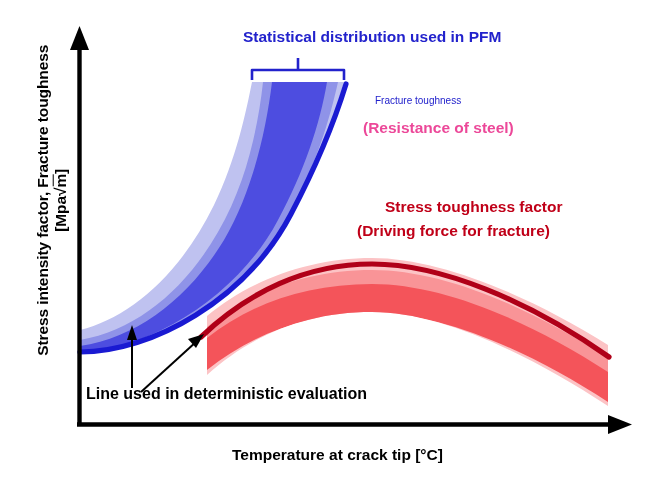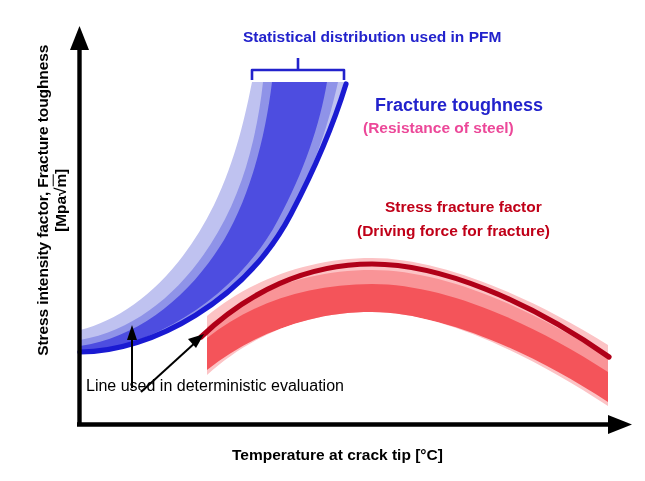--- a/index.html
+++ b/index.html
@@ -36,7 +36,7 @@
     left:243px; top:28px;
     font-size:15.5px;font-weight:bold;color:#2222cc;text-align:right;
   }
-  .blue-l1{left:375px; top:95px; font-size:18px;font-weight:bold;color:#2222cc;}
+  .blue-l1{left:375px; top:95px; font-size:10px;font-weight:normal;color:#2222cc;}
   .blue-l2{left:363px; top:119px; font-size:15.5px;font-weight:bold;color:#ec4899;}
   .red-l1{left:385px; top:198px; font-size:15.5px;font-weight:bold;color:#c00018;}
   .red-l2{left:357px; top:222px; font-size:15.5px;font-weight:bold;color:#c00018;}

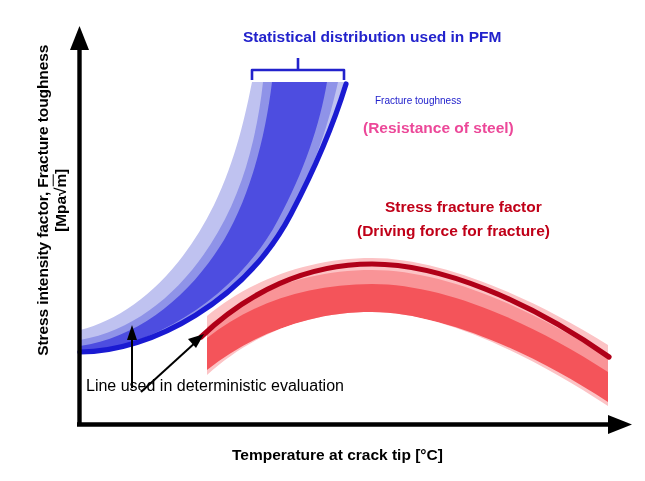--- a/index.html
+++ b/index.html
@@ -107,7 +107,7 @@
   <div class="lbl blue-l1">Fracture toughness</div>
   <div class="lbl blue-l2">(Resistance of steel)</div>
 
-  <div class="lbl red-l1">Stress fracture factor</div>
+  <div class="lbl red-l1">Stress toughness factor</div>
   <div class="lbl red-l2">(Driving force for fracture)</div>
 
   <div class="lbl det-lbl">Line used in deterministic evaluation</div>

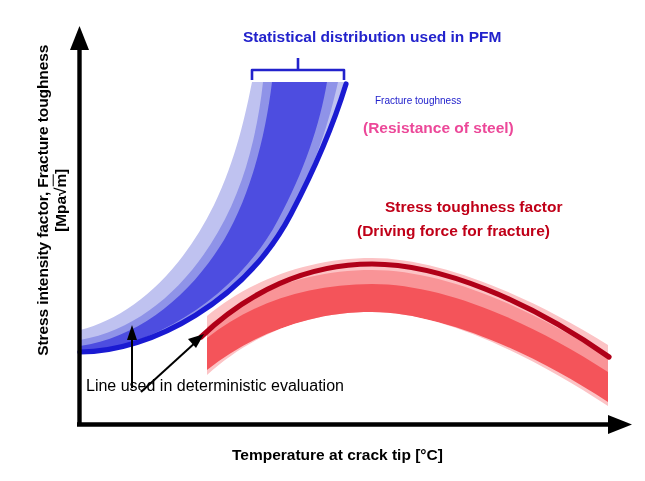--- a/index.html
+++ b/index.html
@@ -41,8 +41,8 @@
   .red-l1{left:385px; top:198px; font-size:15.5px;font-weight:bold;color:#c00018;}
   .red-l2{left:357px; top:222px; font-size:15.5px;font-weight:bold;color:#c00018;}
   .det-lbl{
-    left:86px; top:377px;
-    font-size:16px;font-weight:normal;color:#000;
+    left:86px; top:385px;
+    font-size:16px;font-weight:bold;color:#000;
   }
 </style>
 </head>

